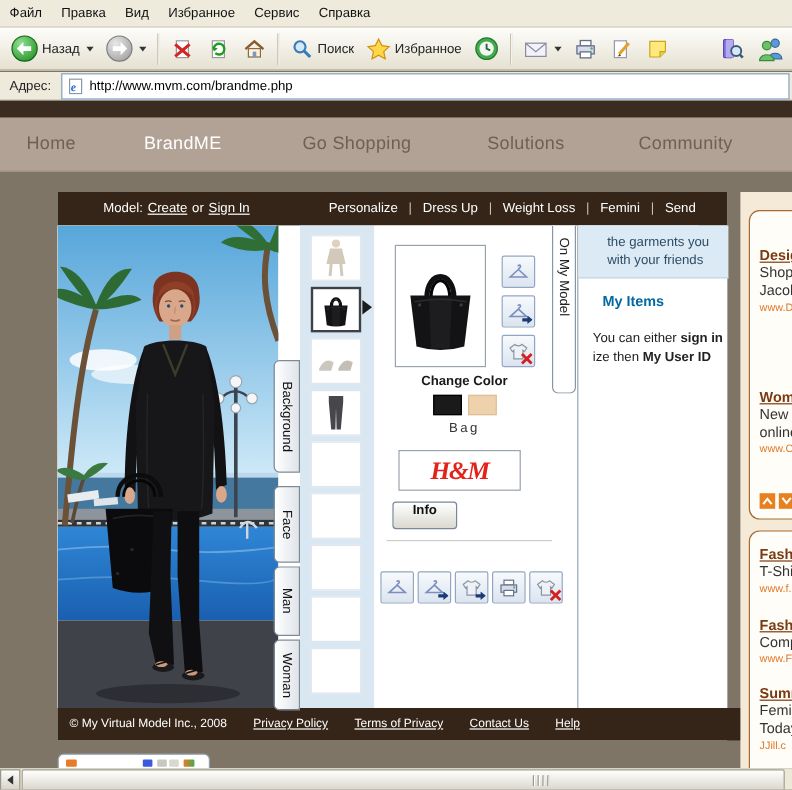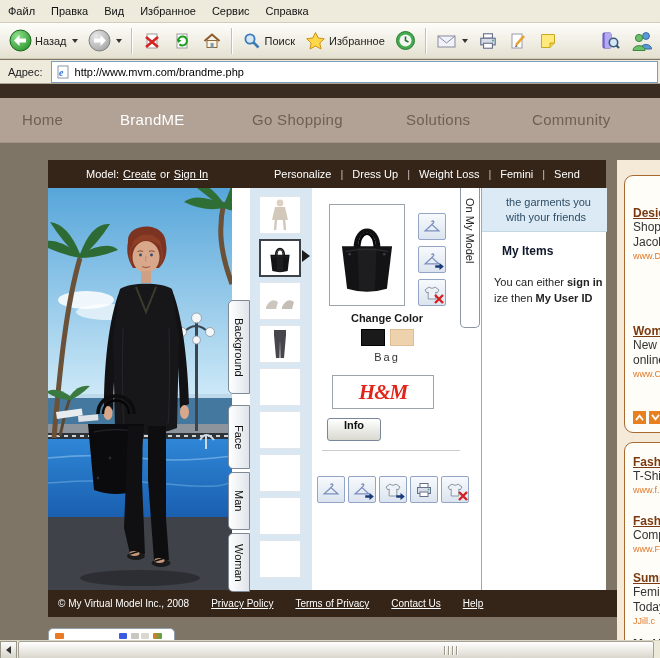--- a/index.html
+++ b/index.html
@@ -89,7 +89,7 @@
   #rightpanel{position:absolute;left:433px;top:0;width:101px;height:402px;border-left:1px solid #9aa8b4;box-sizing:border-box;background:#fff}
   .tip-box{position:absolute;left:0;top:0;width:125px;height:44px;background:#dbeaf4;border-bottom:1px solid #c2d6e4;
     box-sizing:border-box;font-size:11px;color:#2e4d66;padding:7px 4px 0 24px;line-height:15px}
-  .mi-head{position:absolute;left:20px;top:56px;font-weight:bold;font-size:12px;color:#0f172a}
+  .mi-head{position:absolute;left:20px;top:56px;font-weight:bold;font-size:12px;color:#0369a1}
   .mi-text{position:absolute;left:12px;top:86px;font-size:11px;color:#222;line-height:16px;width:110px}
 
   

